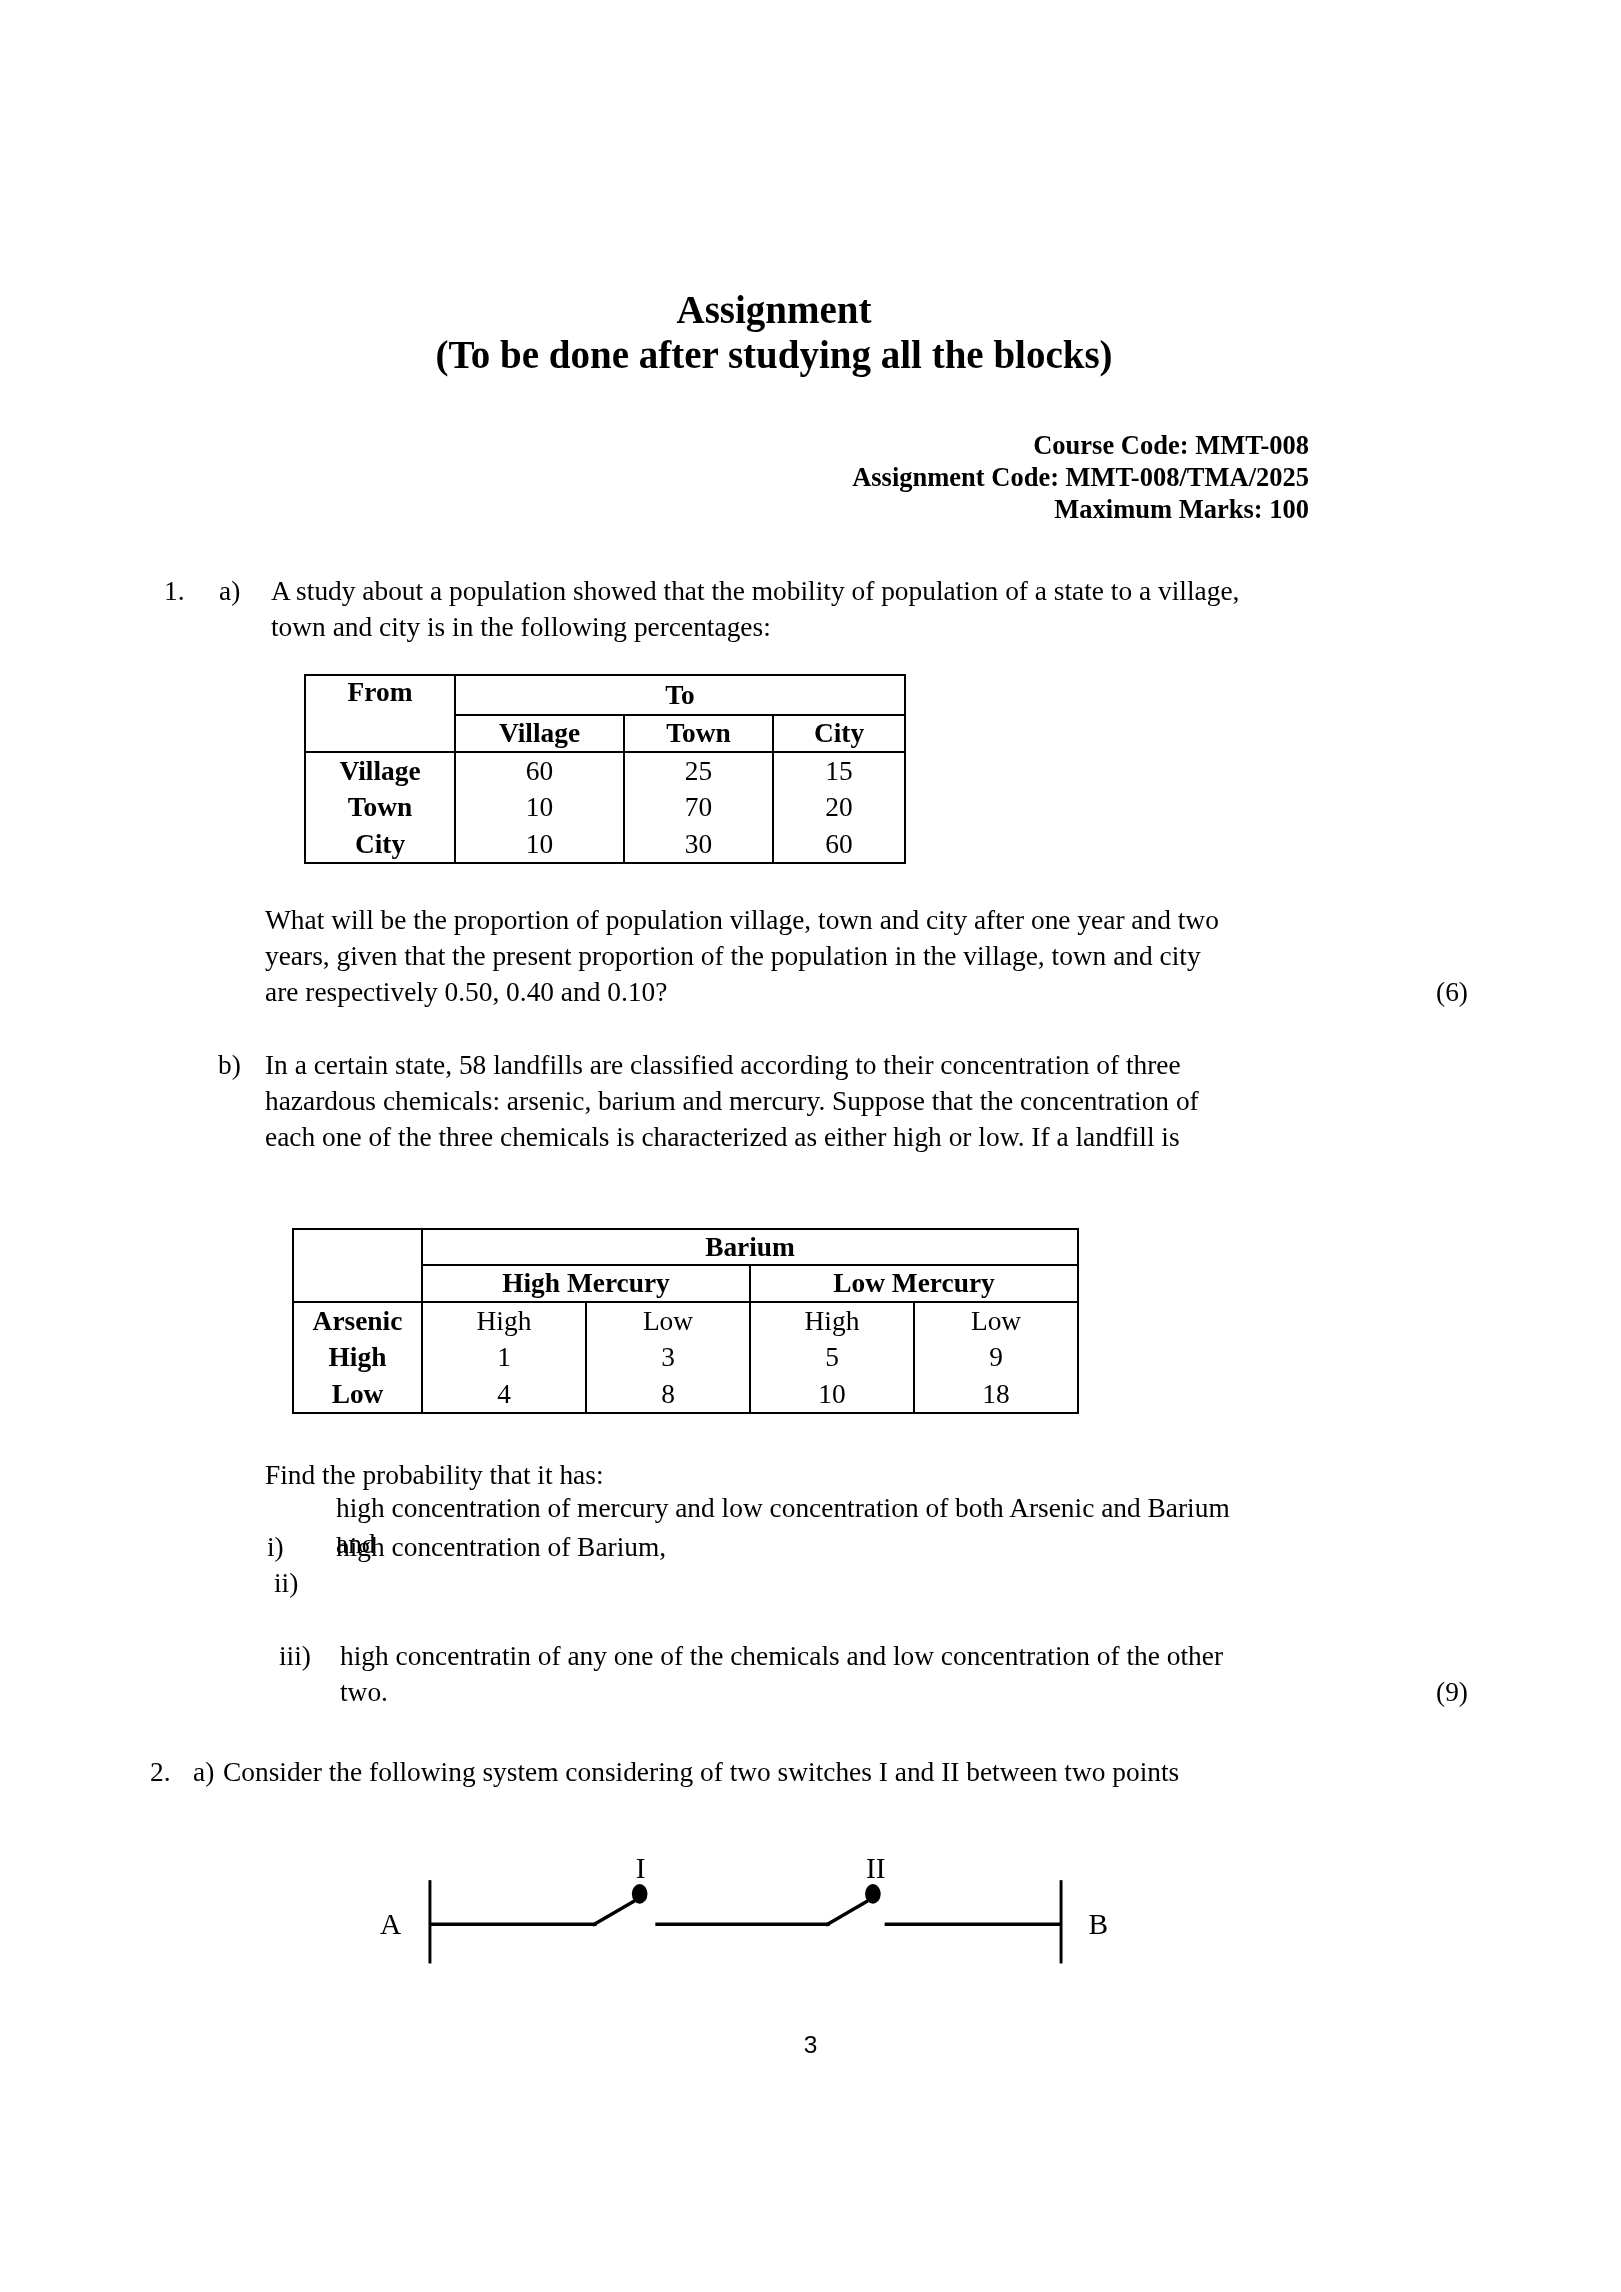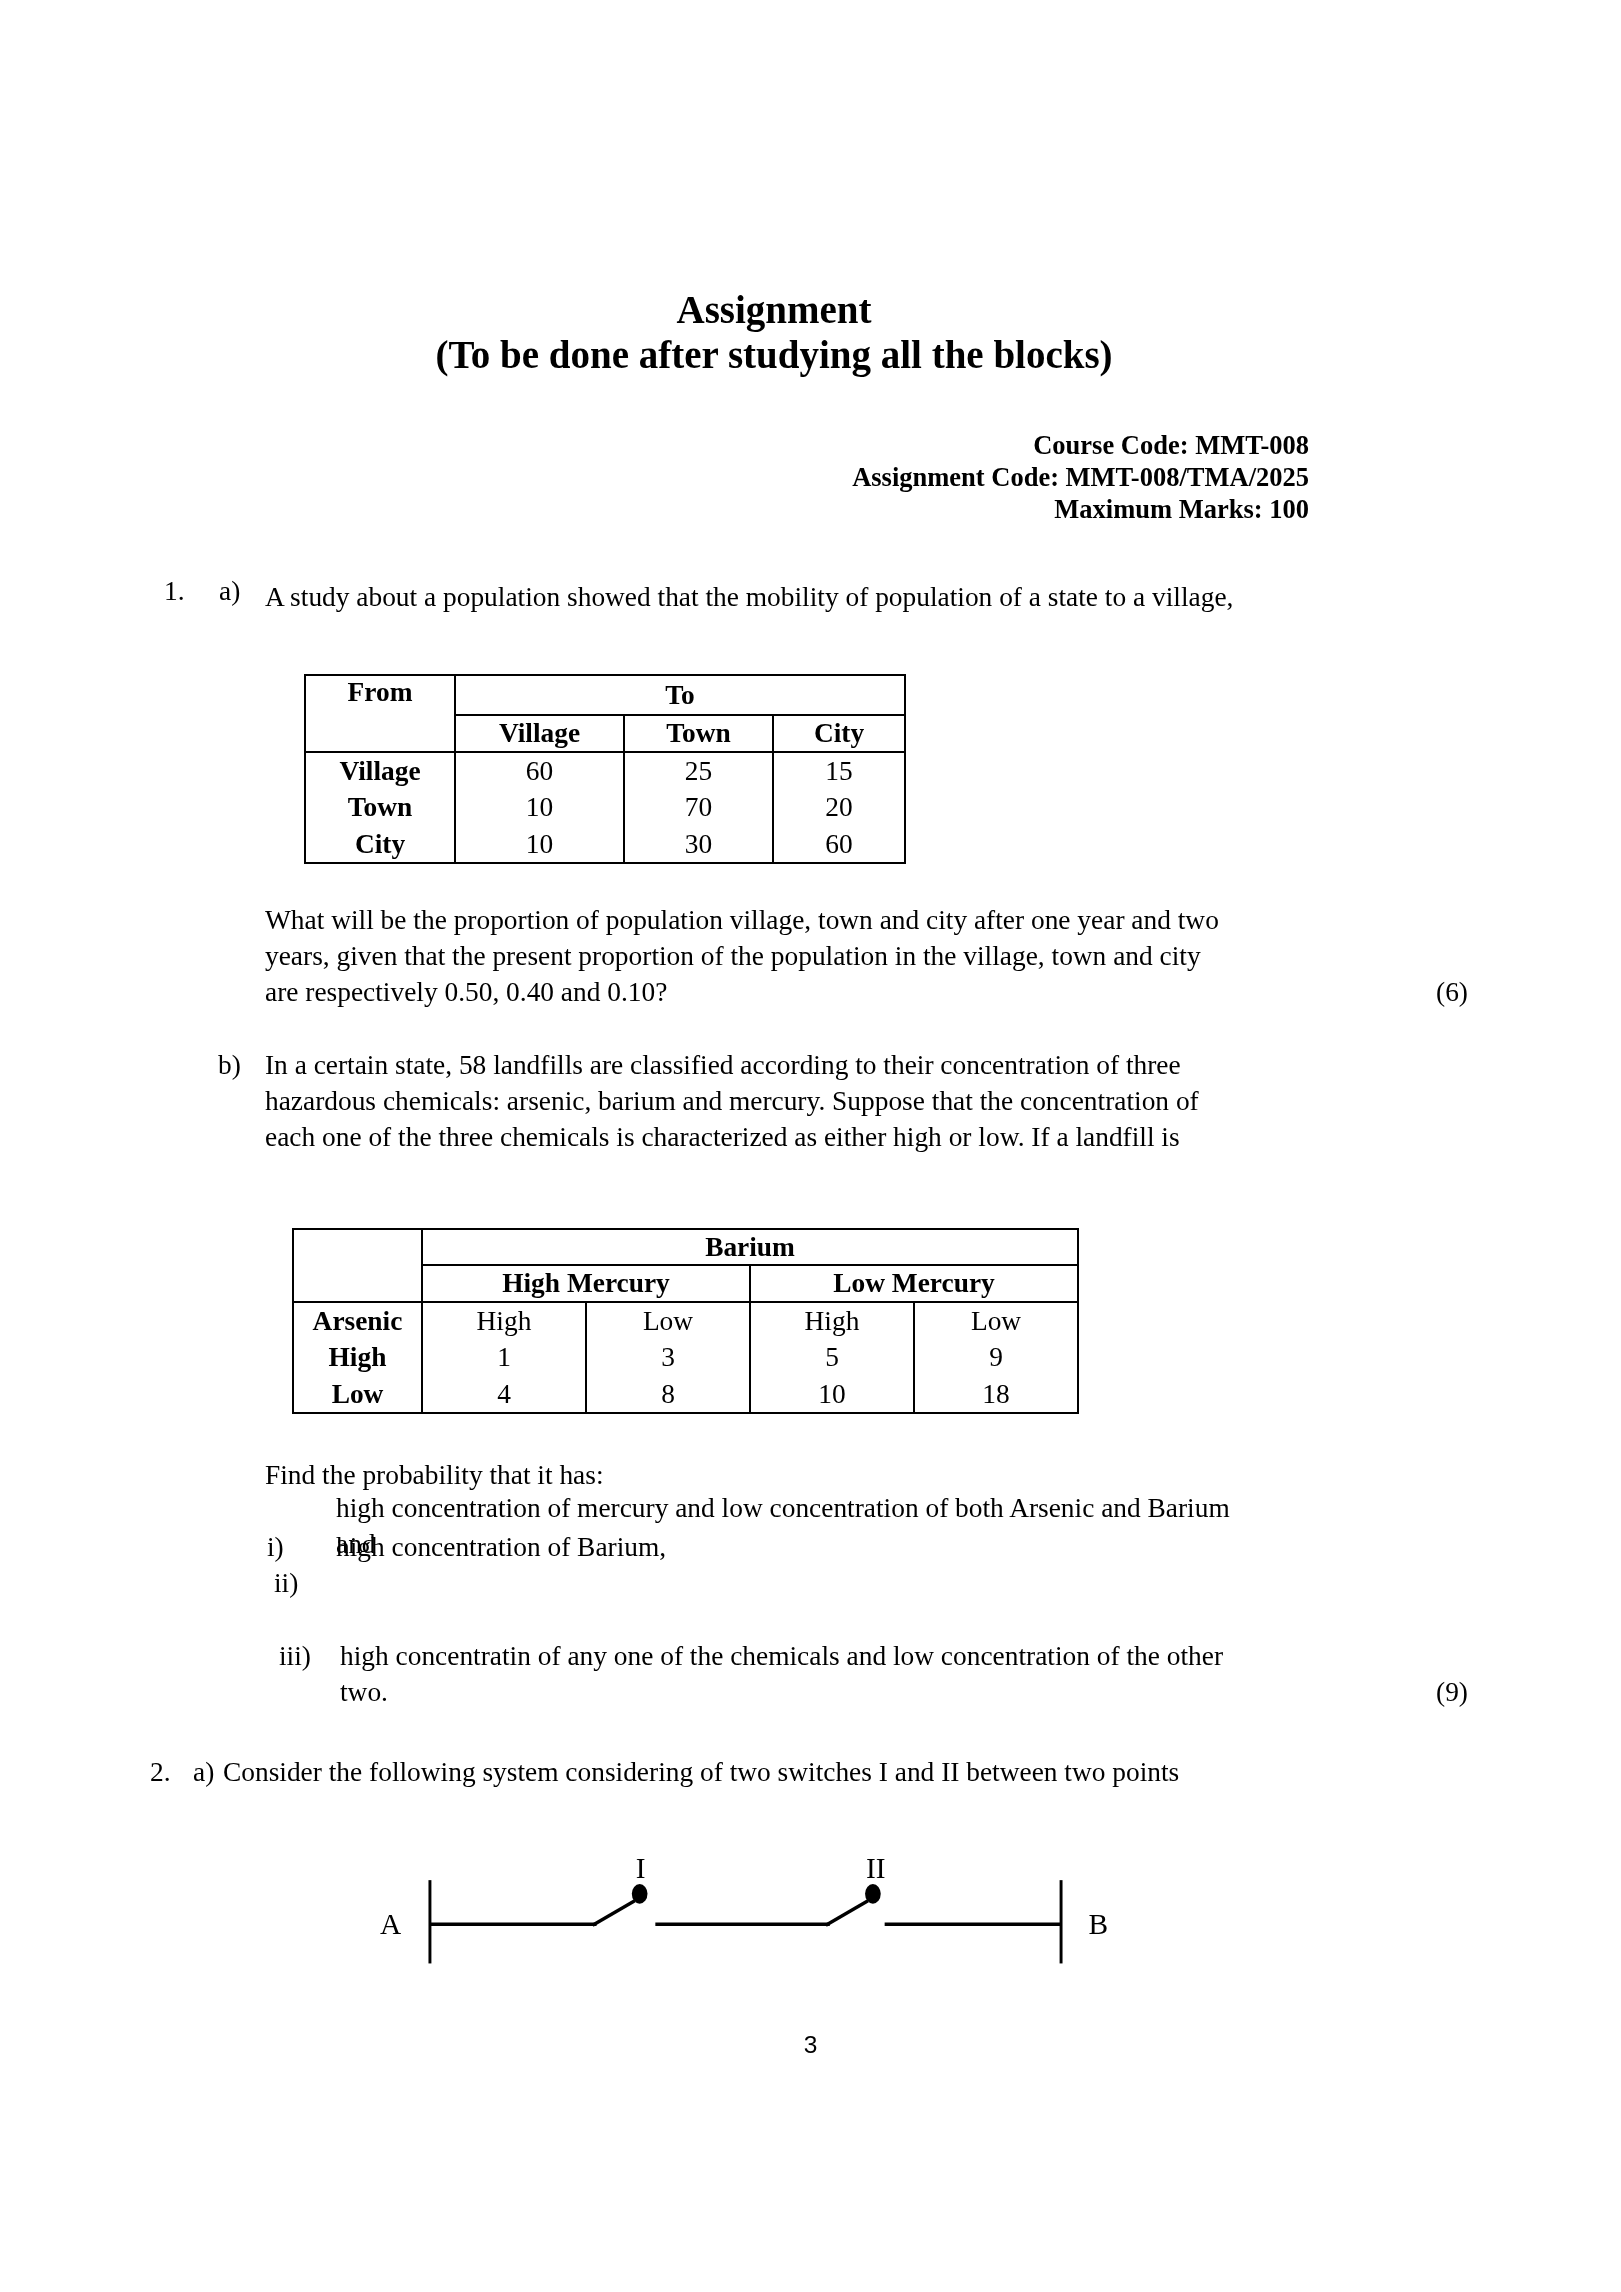--- a/index.html
+++ b/index.html
@@ -51,7 +51,7 @@
 
 <div class="abs t28" style="left:164px; top:573px;">1.</div>
 <div class="abs t28" style="left:219px; top:573px;">a)</div>
-<div class="abs t28" style="left:265px; top:573px; width:1161px;margin-top:6px;">
+<div class="abs t28" style="left:271px; top:573px; width:1161px;">
   <div>A study about a population showed that the mobility of population of a state to a village,</div>
 </div>
 

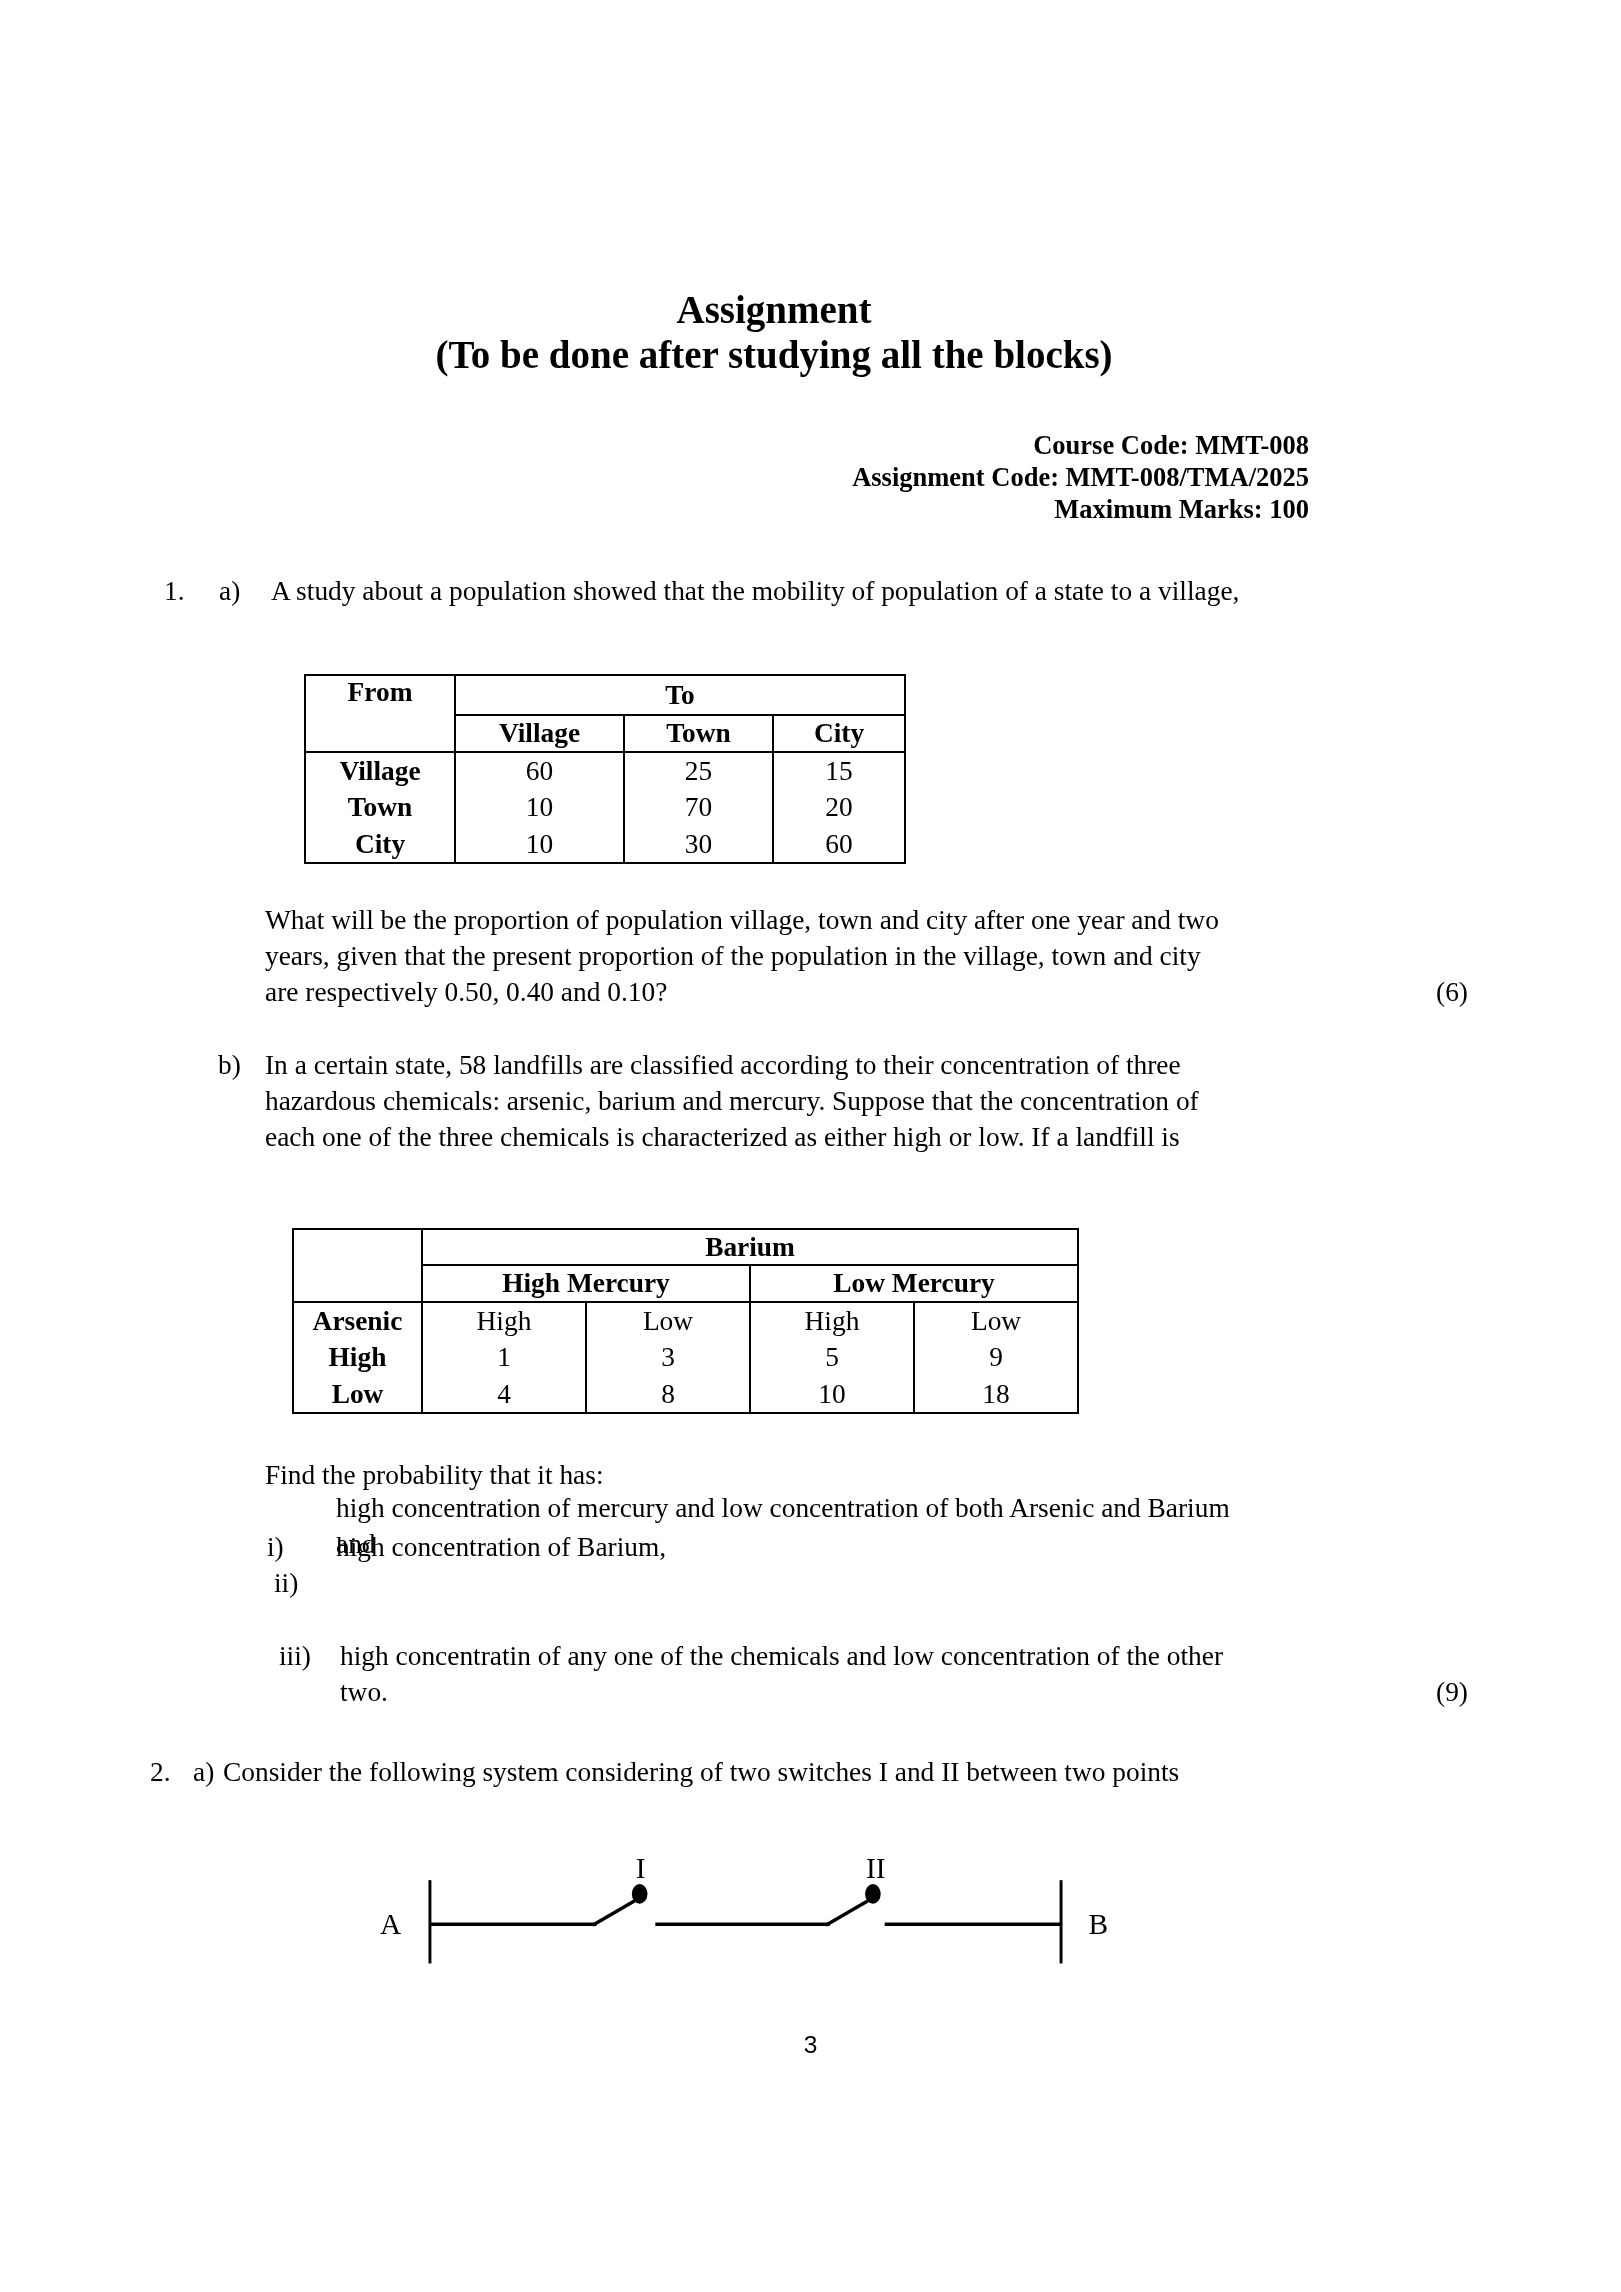--- a/index.html
+++ b/index.html
@@ -53,6 +53,7 @@
 <div class="abs t28" style="left:219px; top:573px;">a)</div>
 <div class="abs t28" style="left:271px; top:573px; width:1161px;">
   <div>A study about a population showed that the mobility of population of a state to a village,</div>
+  <div>town and city is in the following percentages:</div>
 </div>
 
 <table class="doc-table" style="left:304px; top:674px; width:600px;">

